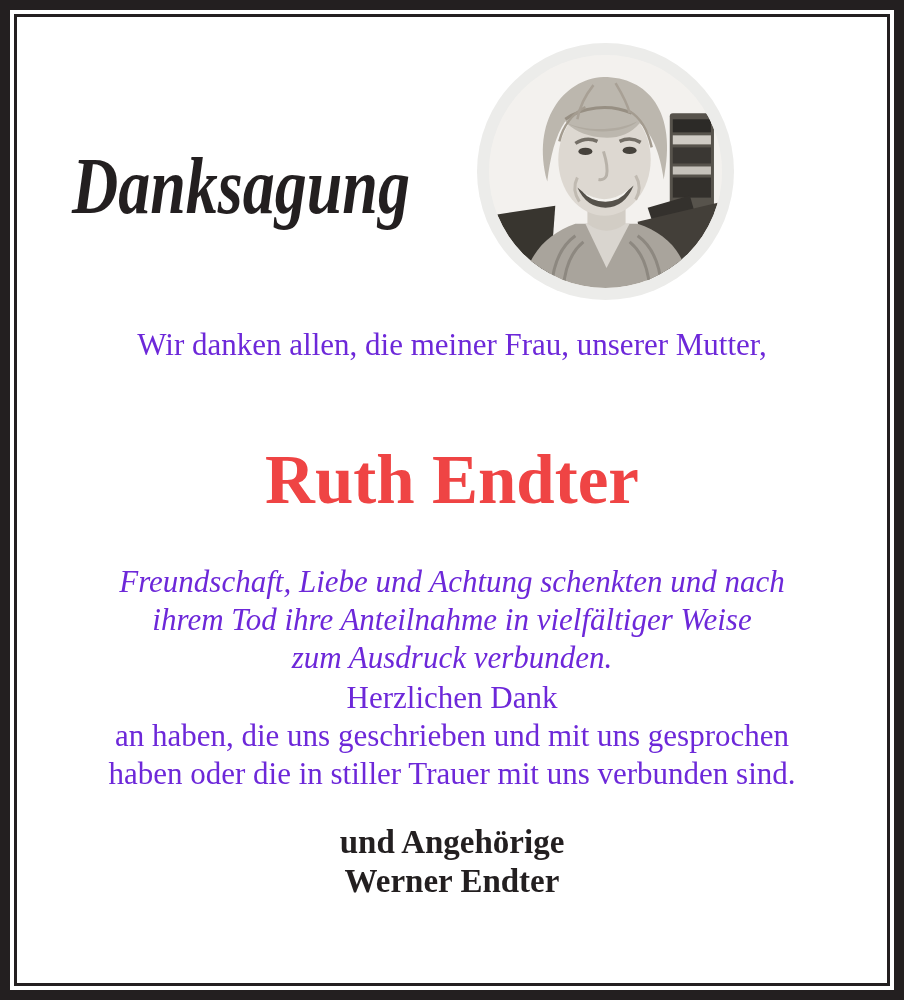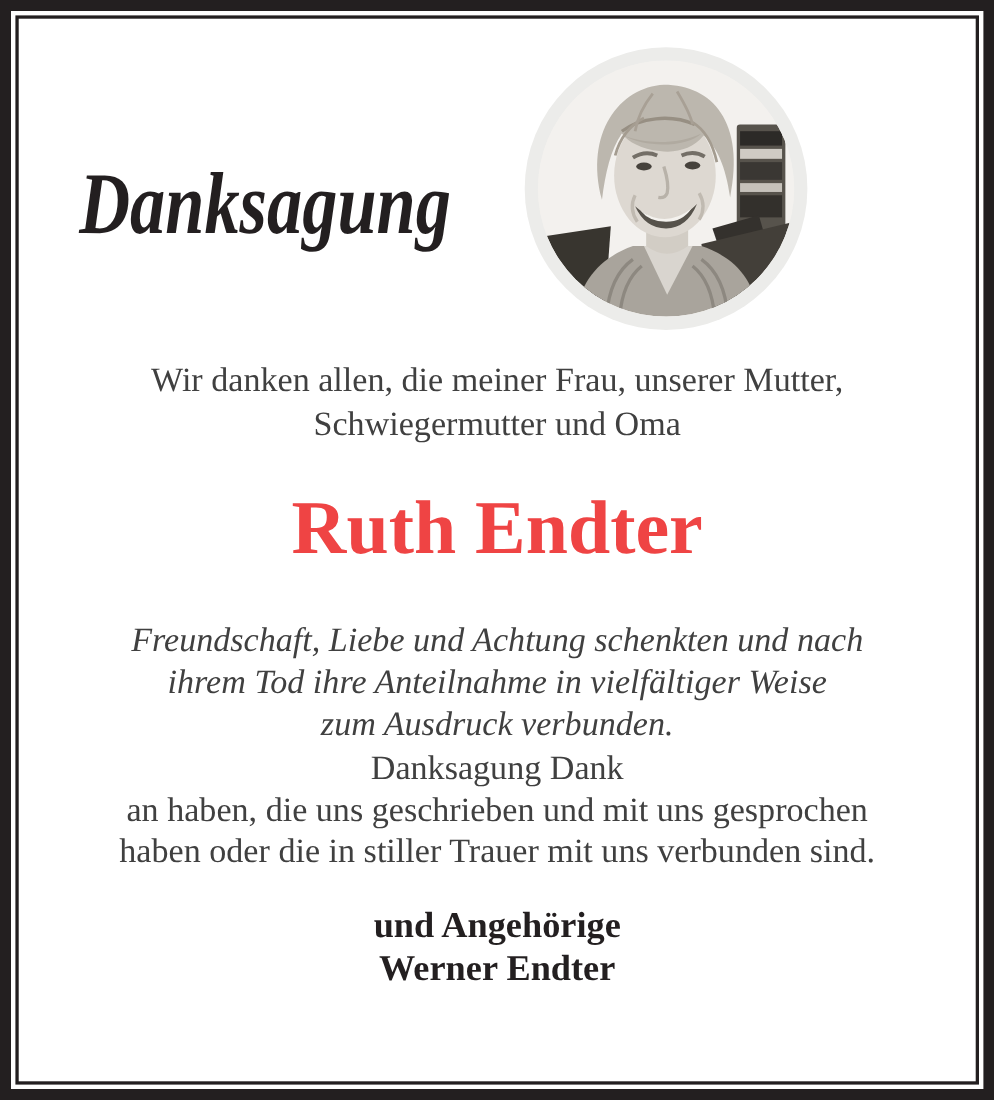--- a/index.html
+++ b/index.html
@@ -68,7 +68,7 @@
     left: 17px;
     right: 17px;
     text-align: center;
-    color: #404040;
+    color: #6d28d9;
   }
   .intro      { top: 325px; font-size: 31px; line-height: 40px; }
   .name       { top: 445px; font-size: 69px; line-height: 70px; font-weight: bold; color: #ef4444; }

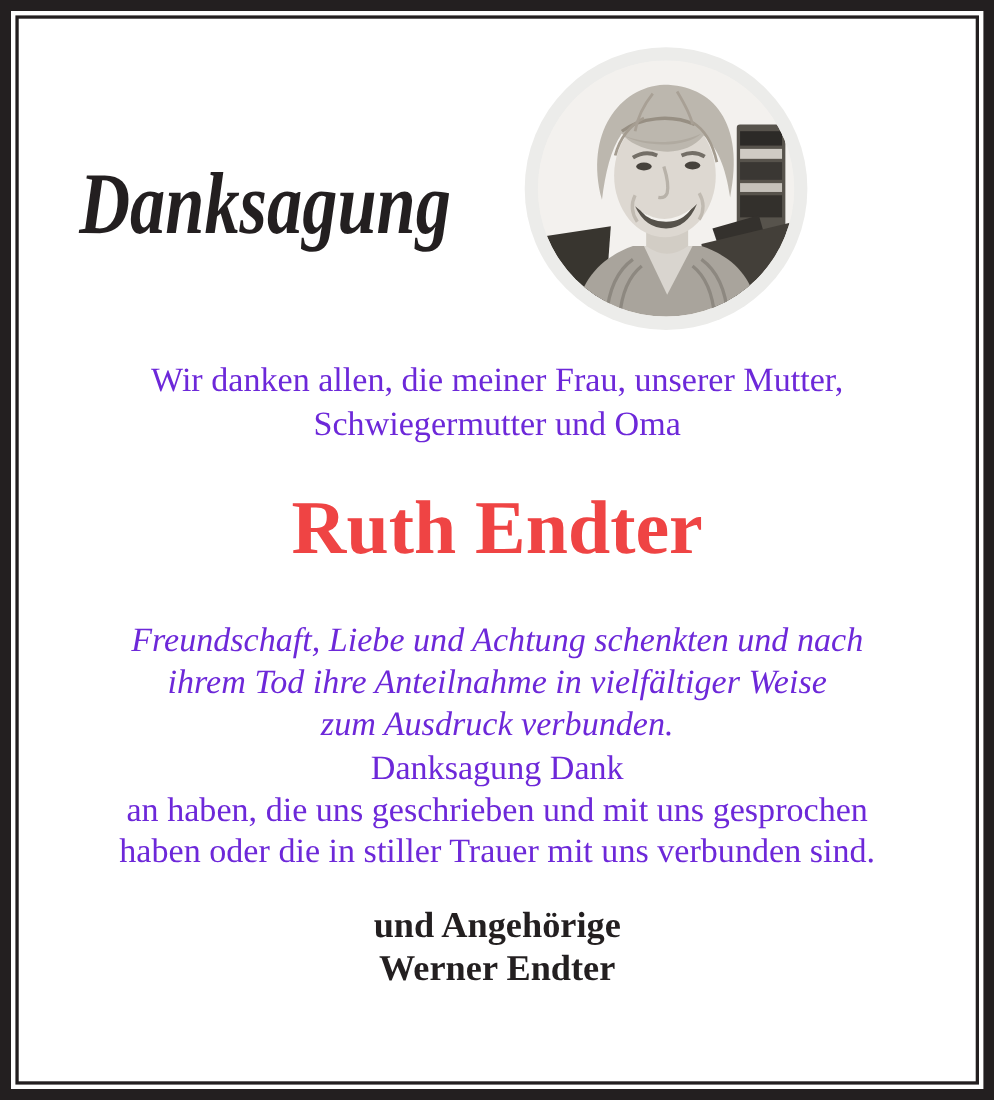--- a/index.html
+++ b/index.html
@@ -151,7 +151,6 @@
 
   <div class="textblock intro">
     <div>Wir danken allen, die meiner Frau, unserer Mutter,</div>
-    <div>Schwiegermutter und Oma</div>
   </div>
 
   <div class="textblock name">Ruth Endter</div>

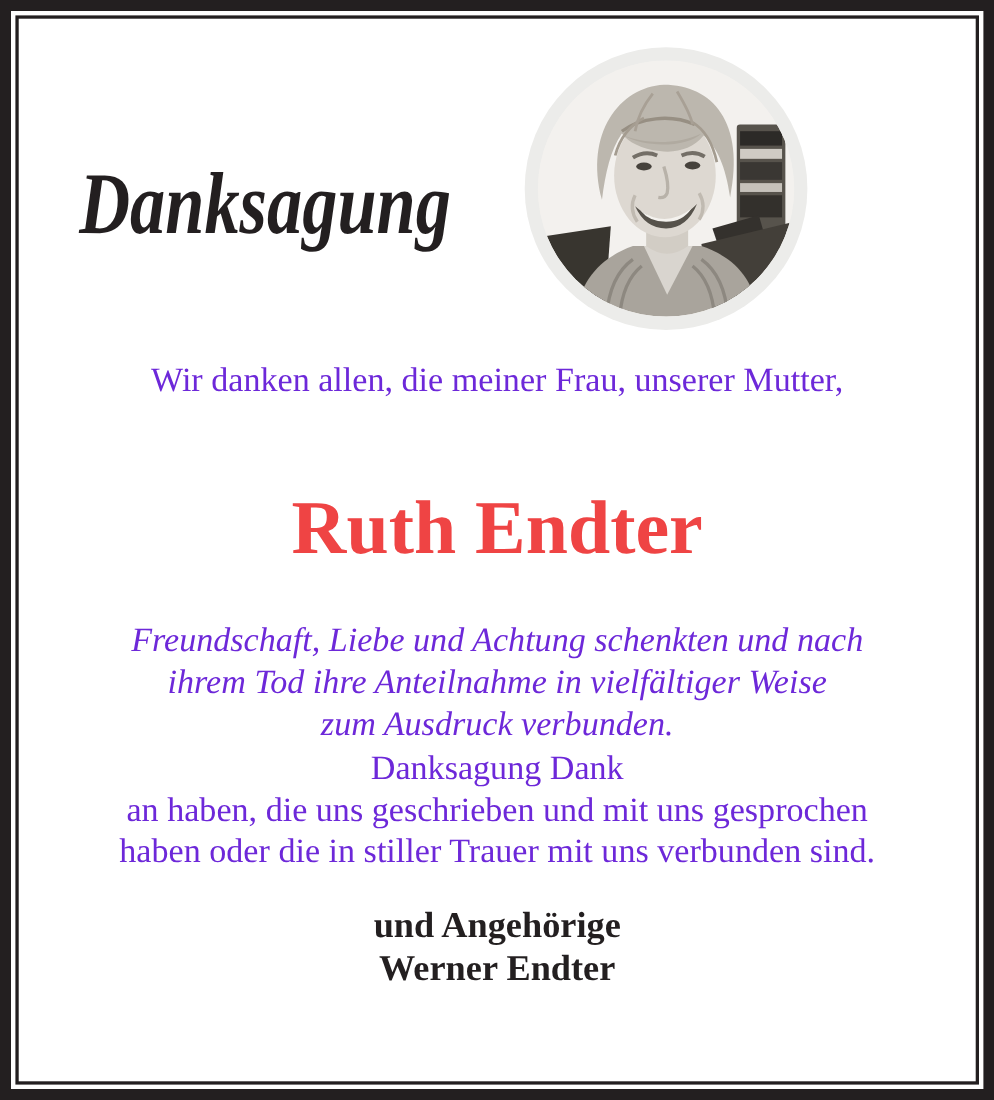--- a/index.html
+++ b/index.html
@@ -162,7 +162,7 @@
   </div>
 
   <div class="textblock thanks">
-    <div>Danksagung Dank</div>
+    <div>Herzlichen Dank</div>
     <div>an haben, die uns geschrieben und mit uns gesprochen</div>
     <div>haben oder die in stiller Trauer mit uns verbunden sind.</div>
   </div>

